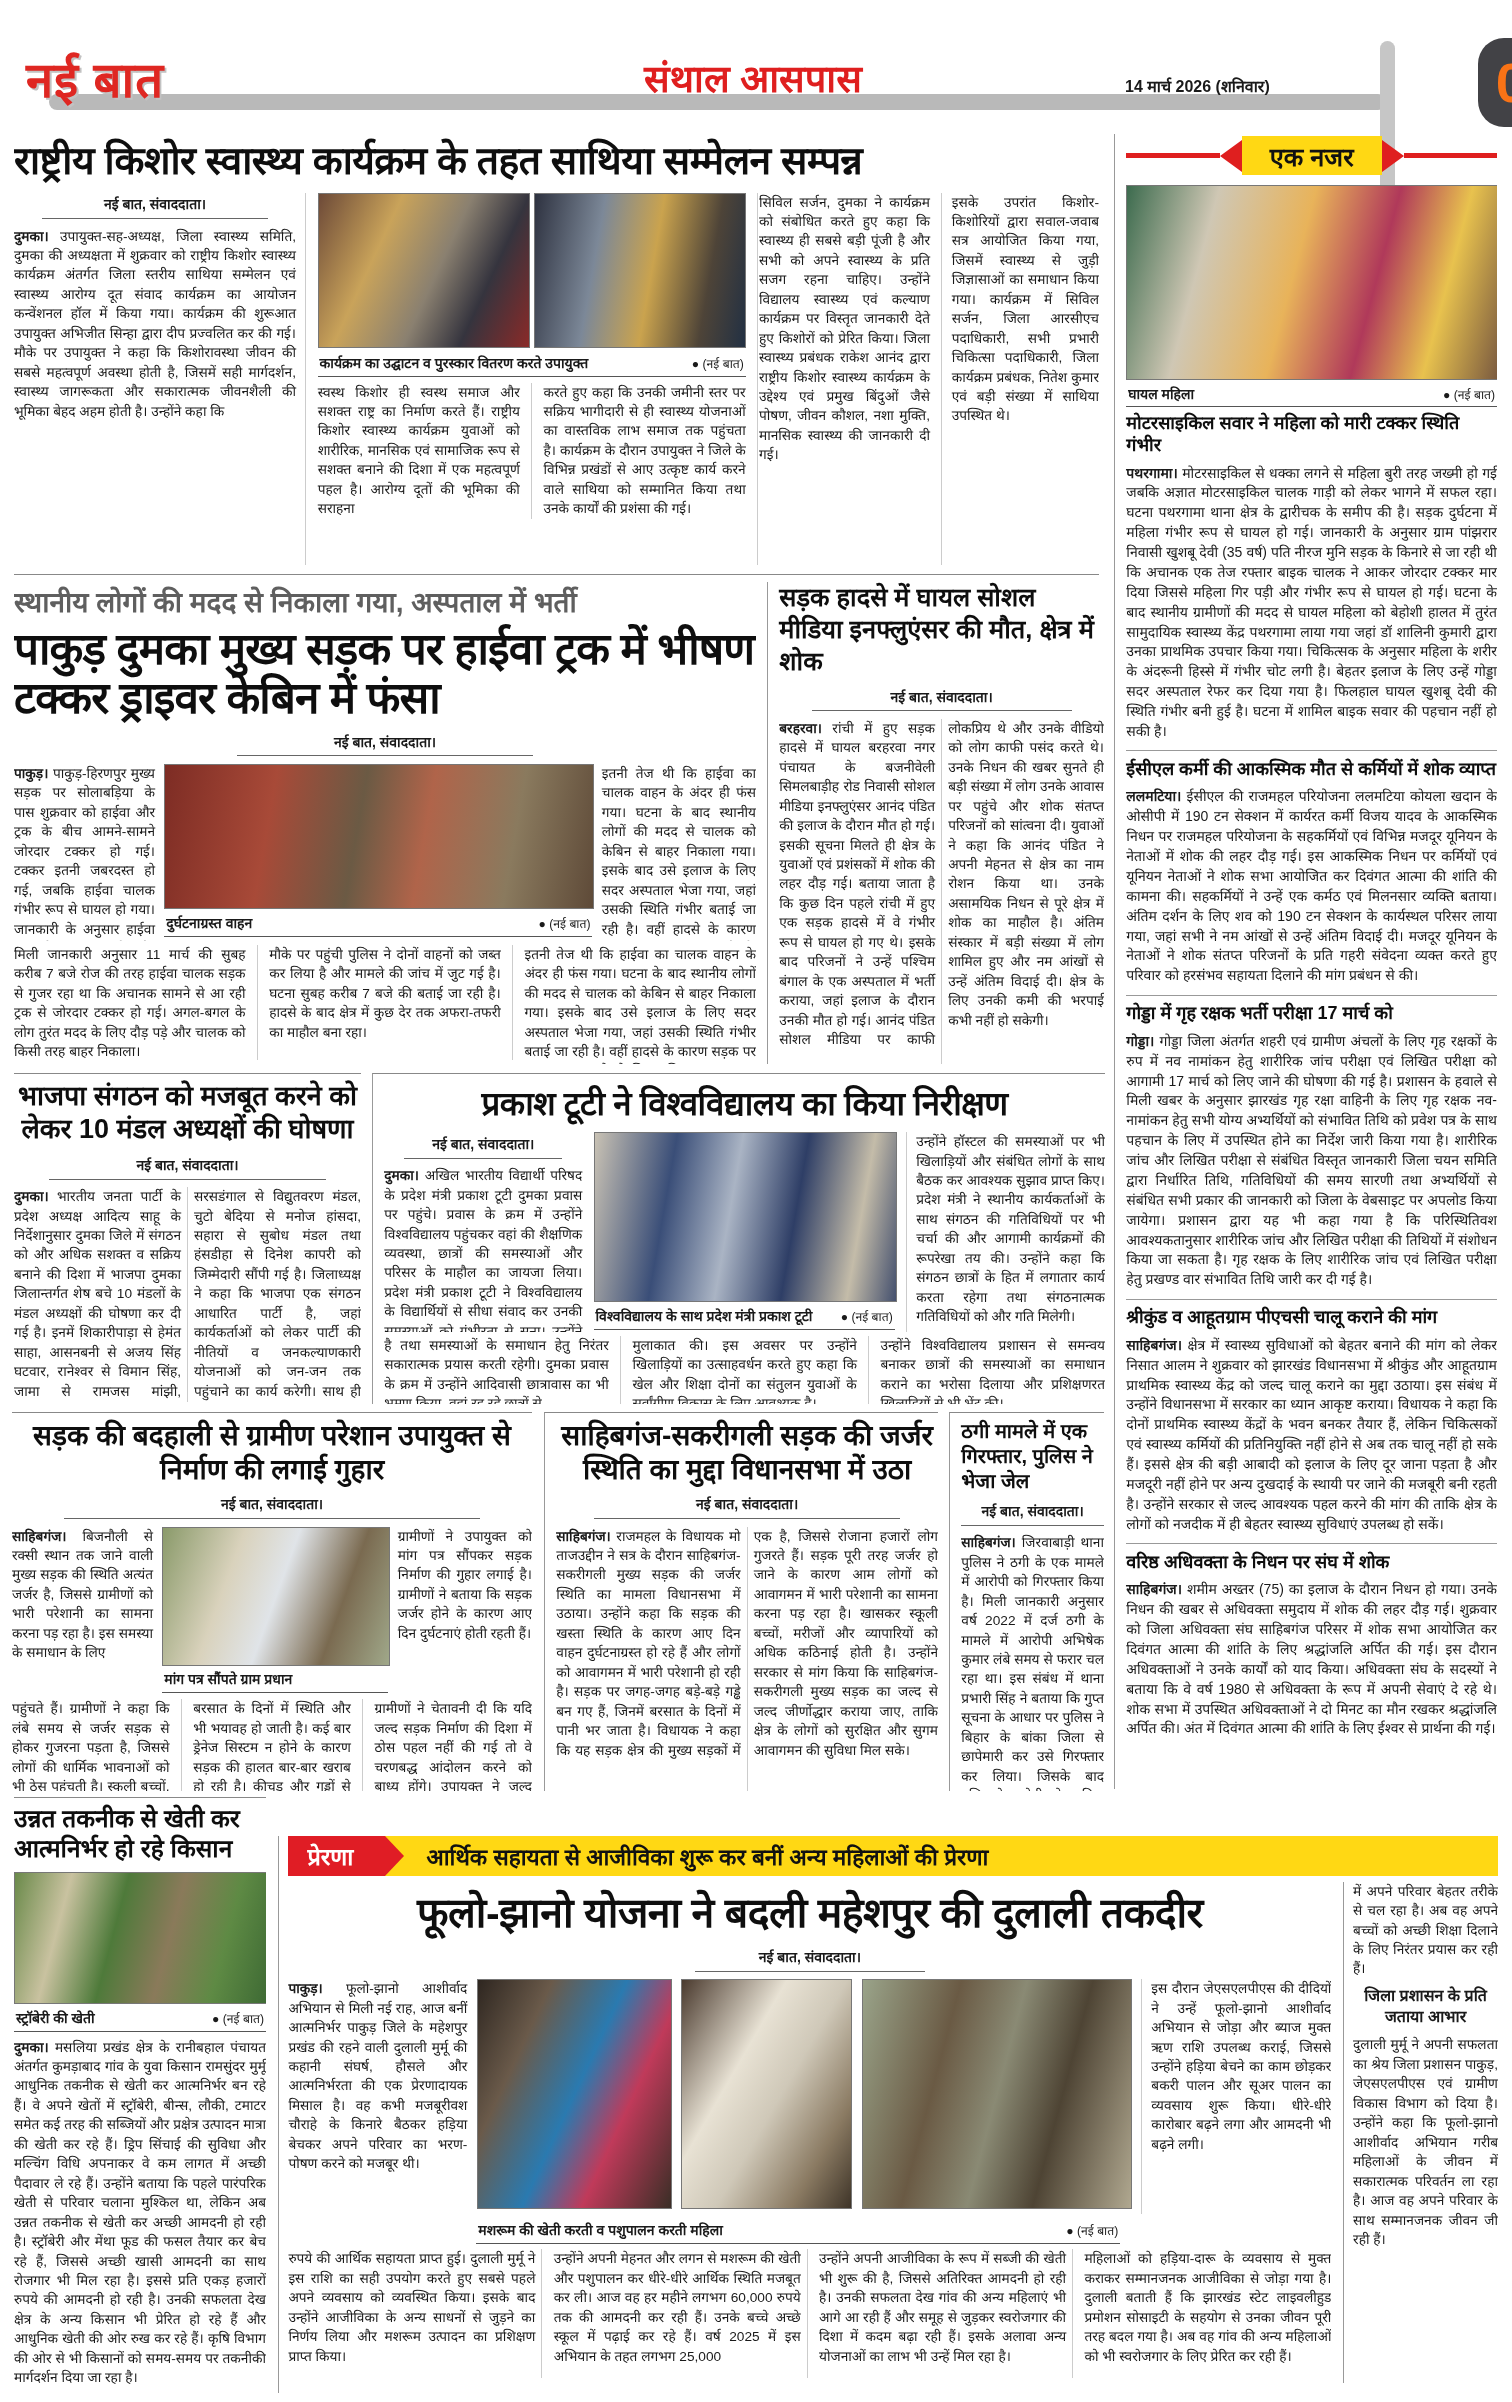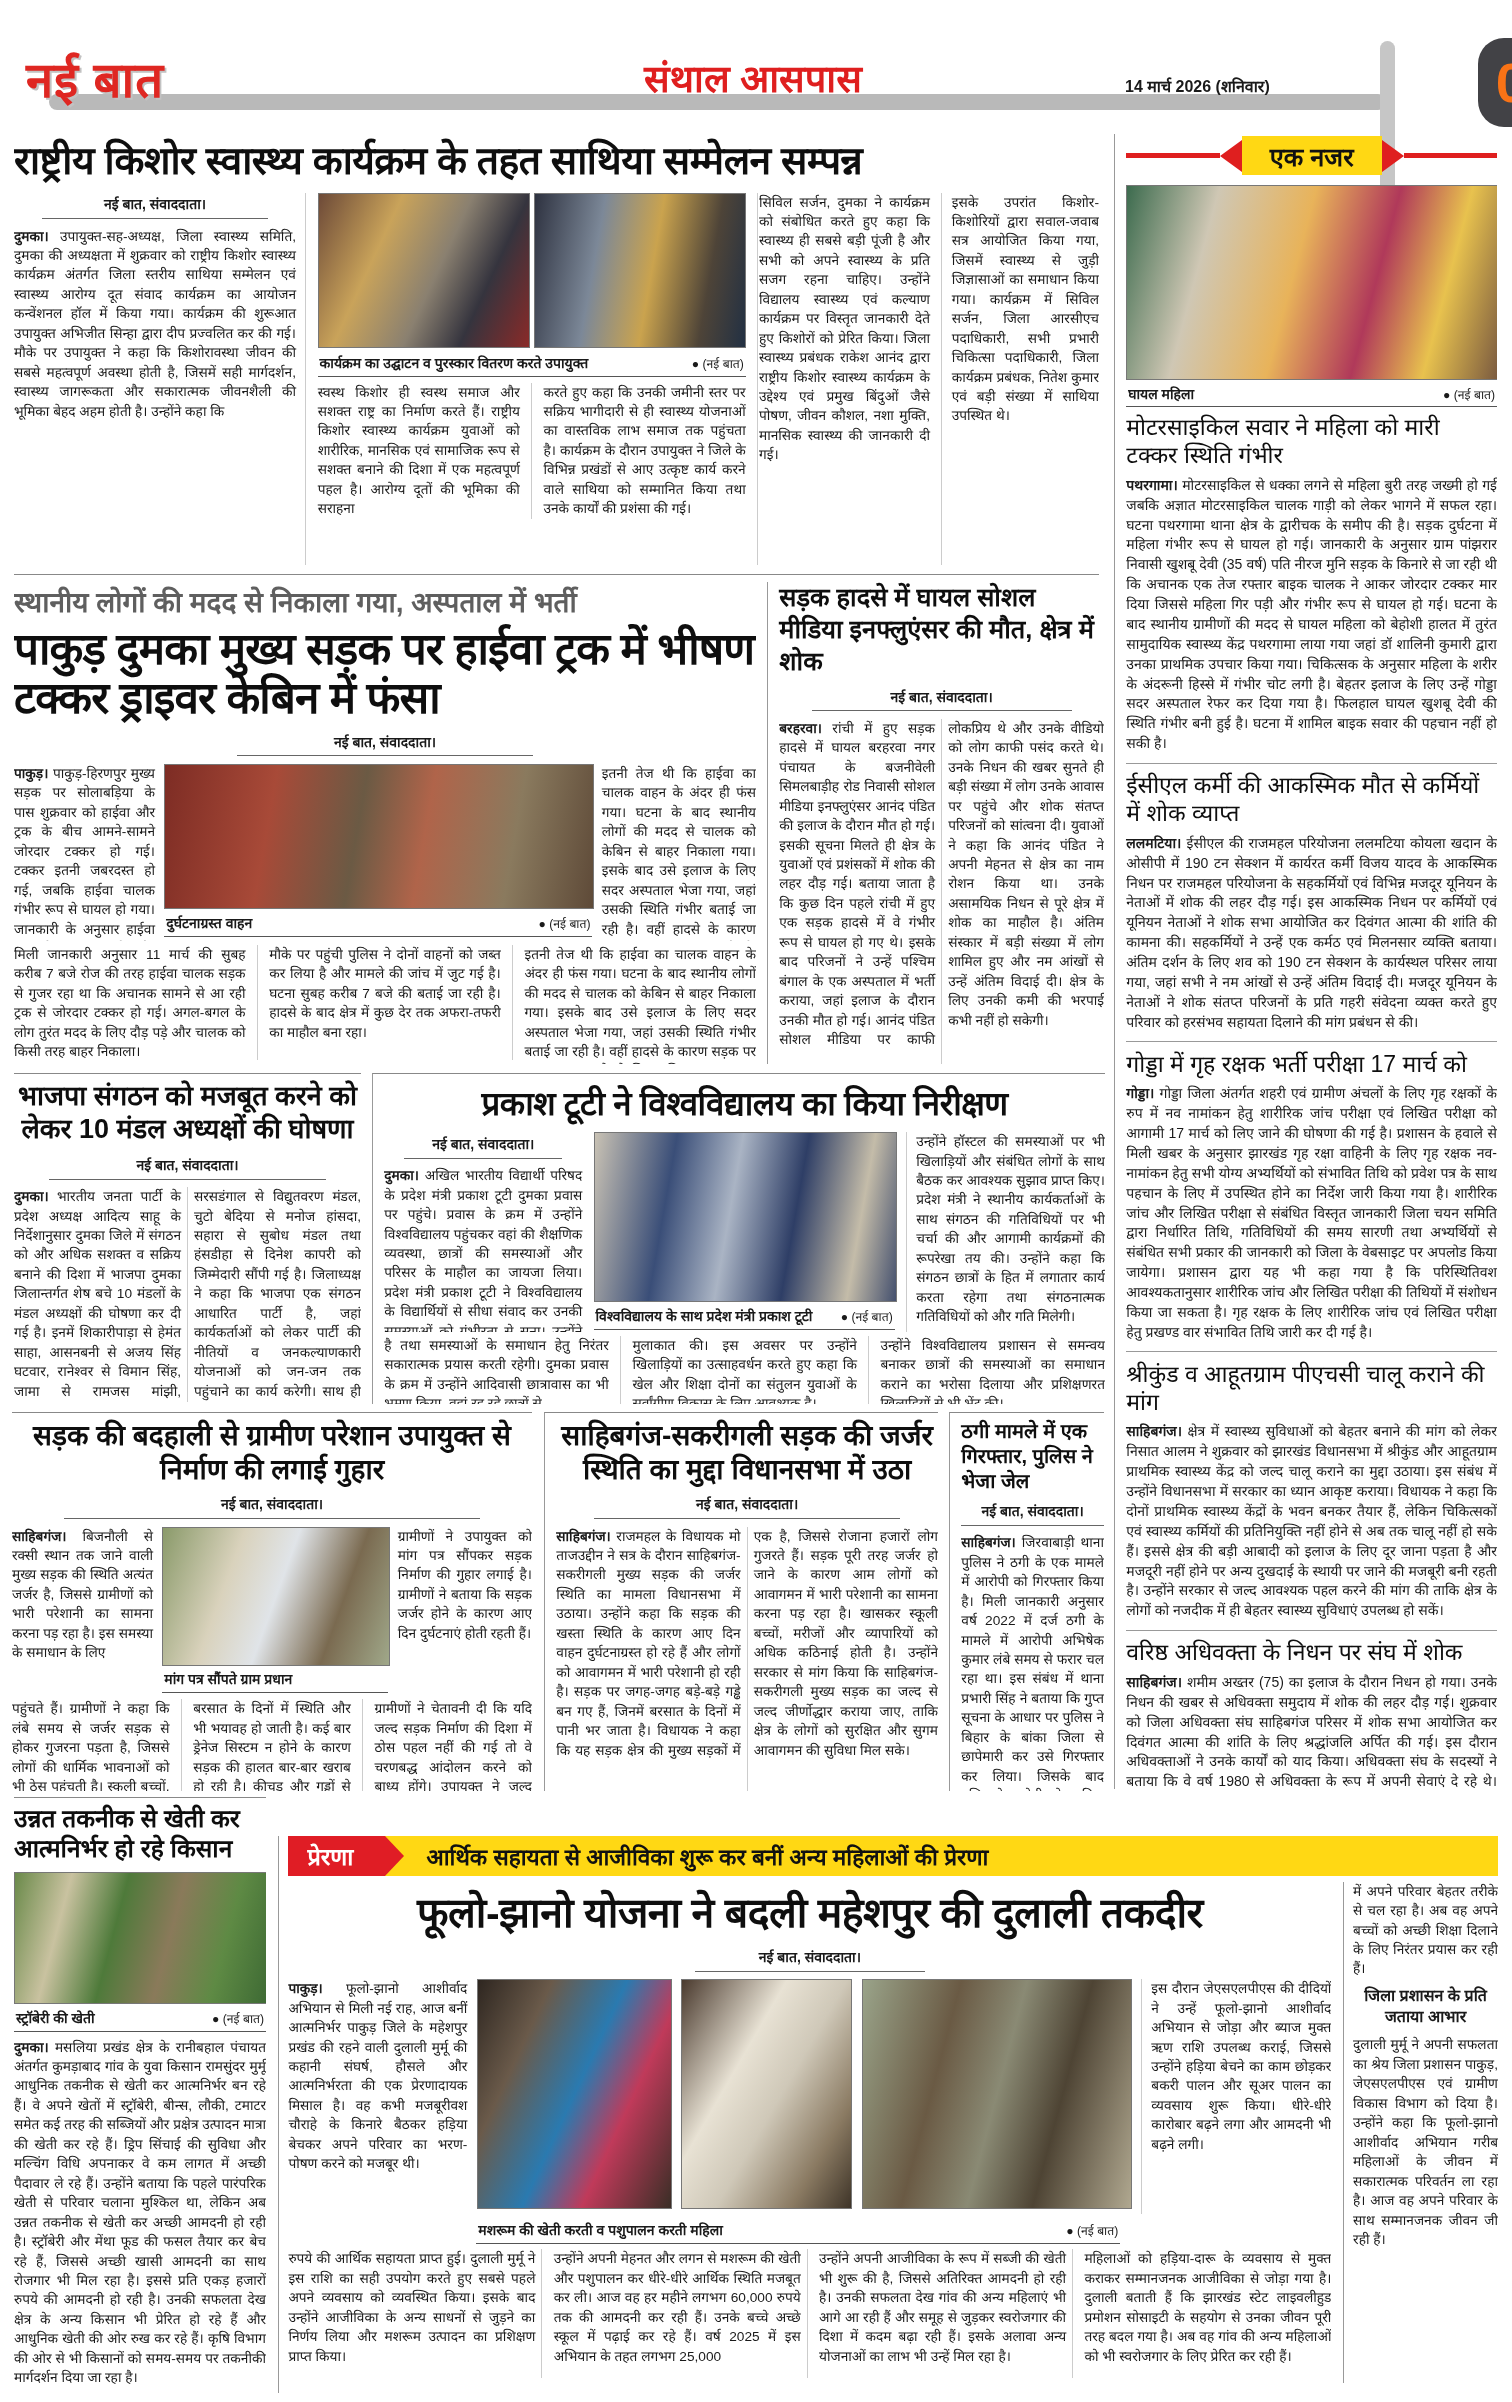--- a/index.html
+++ b/index.html
@@ -46,7 +46,7 @@
   .en-arrow.right{border-left:22.6px solid #df1f1f;}
   .en-box{background:#ffd814;color:#111;font-size:25.4px;font-weight:900;padding:2.8px 28px;}
   .rr-photo{width:100%;height:193px;background:linear-gradient(105deg,#3c6b4e 0%,#cfc7b4 22%,#e8b35a 45%,#b0395a 65%,#e8c24e 82%,#7a5a40 100%);}
-  .rr-h{font-size:23px;font-weight:400;line-height:1.22;margin:3.8px 0 6.6px;}
+  .rr-h{font-size:18px;font-weight:700;line-height:1.22;margin:3.8px 0 6.6px;}
   .rr-article{border-top:0.9px solid #999;margin-top:8.5px;padding-top:3.8px;}
   .rr-body{font-size:14px;}
   

